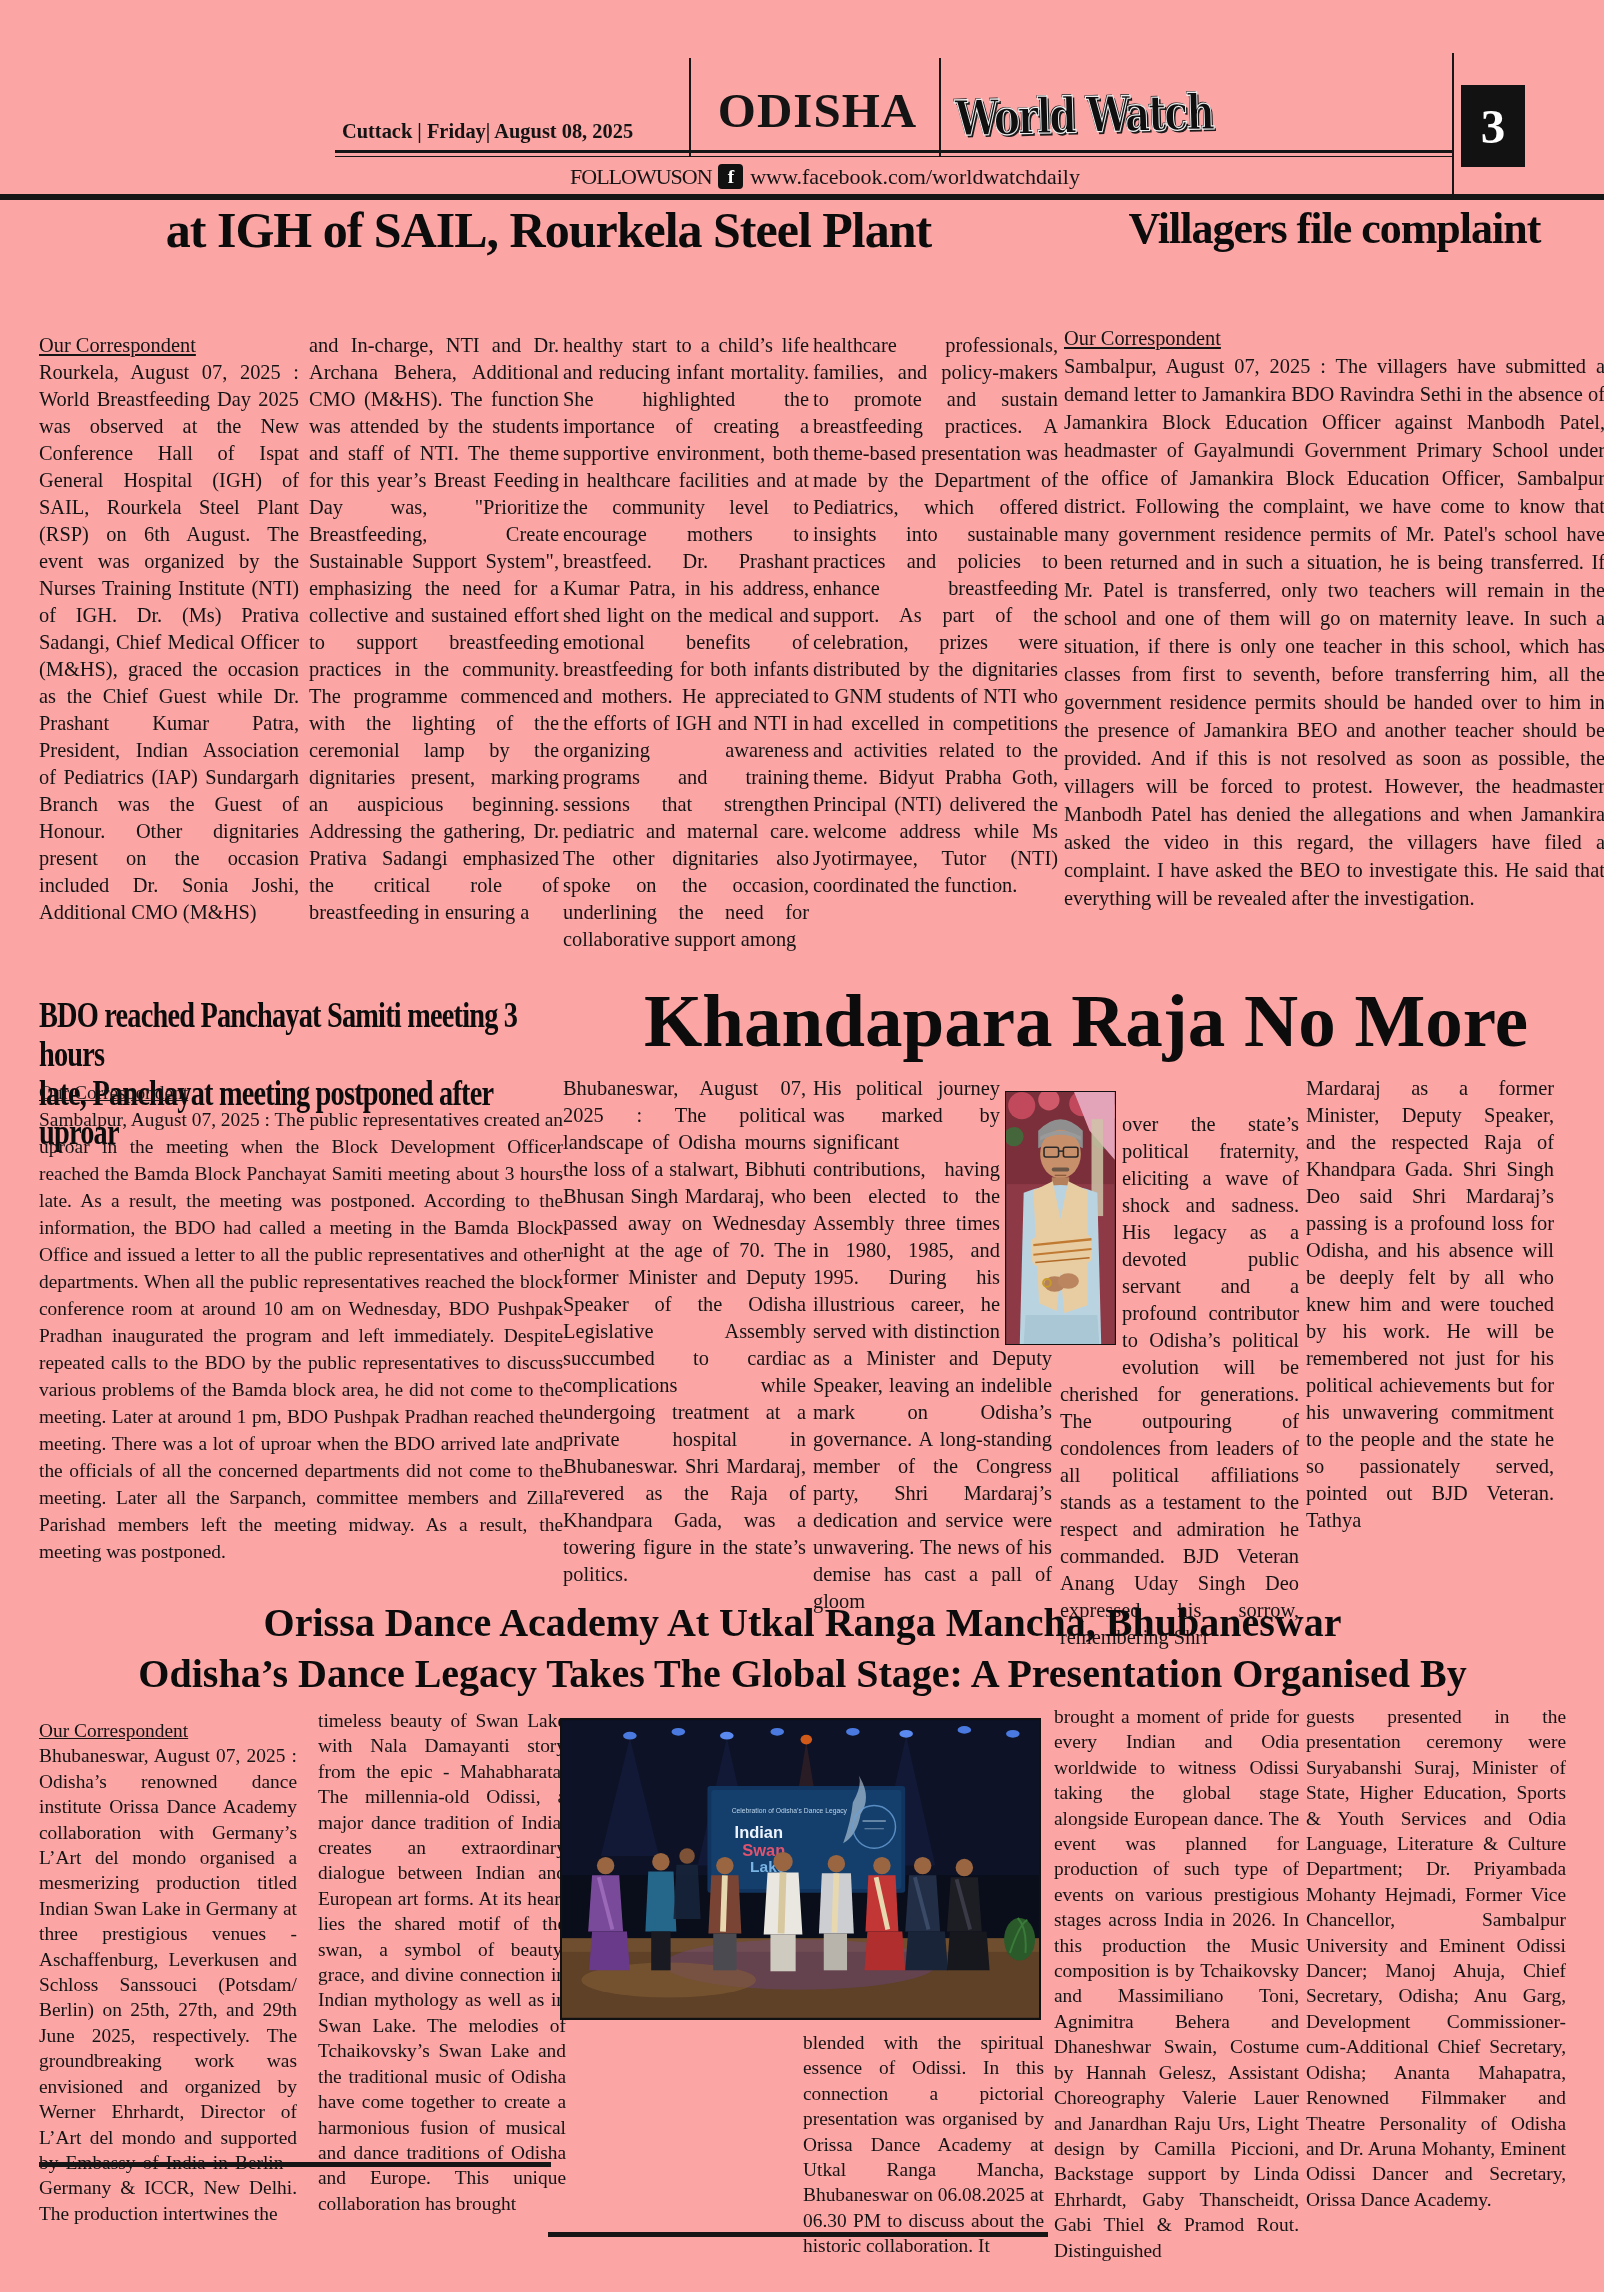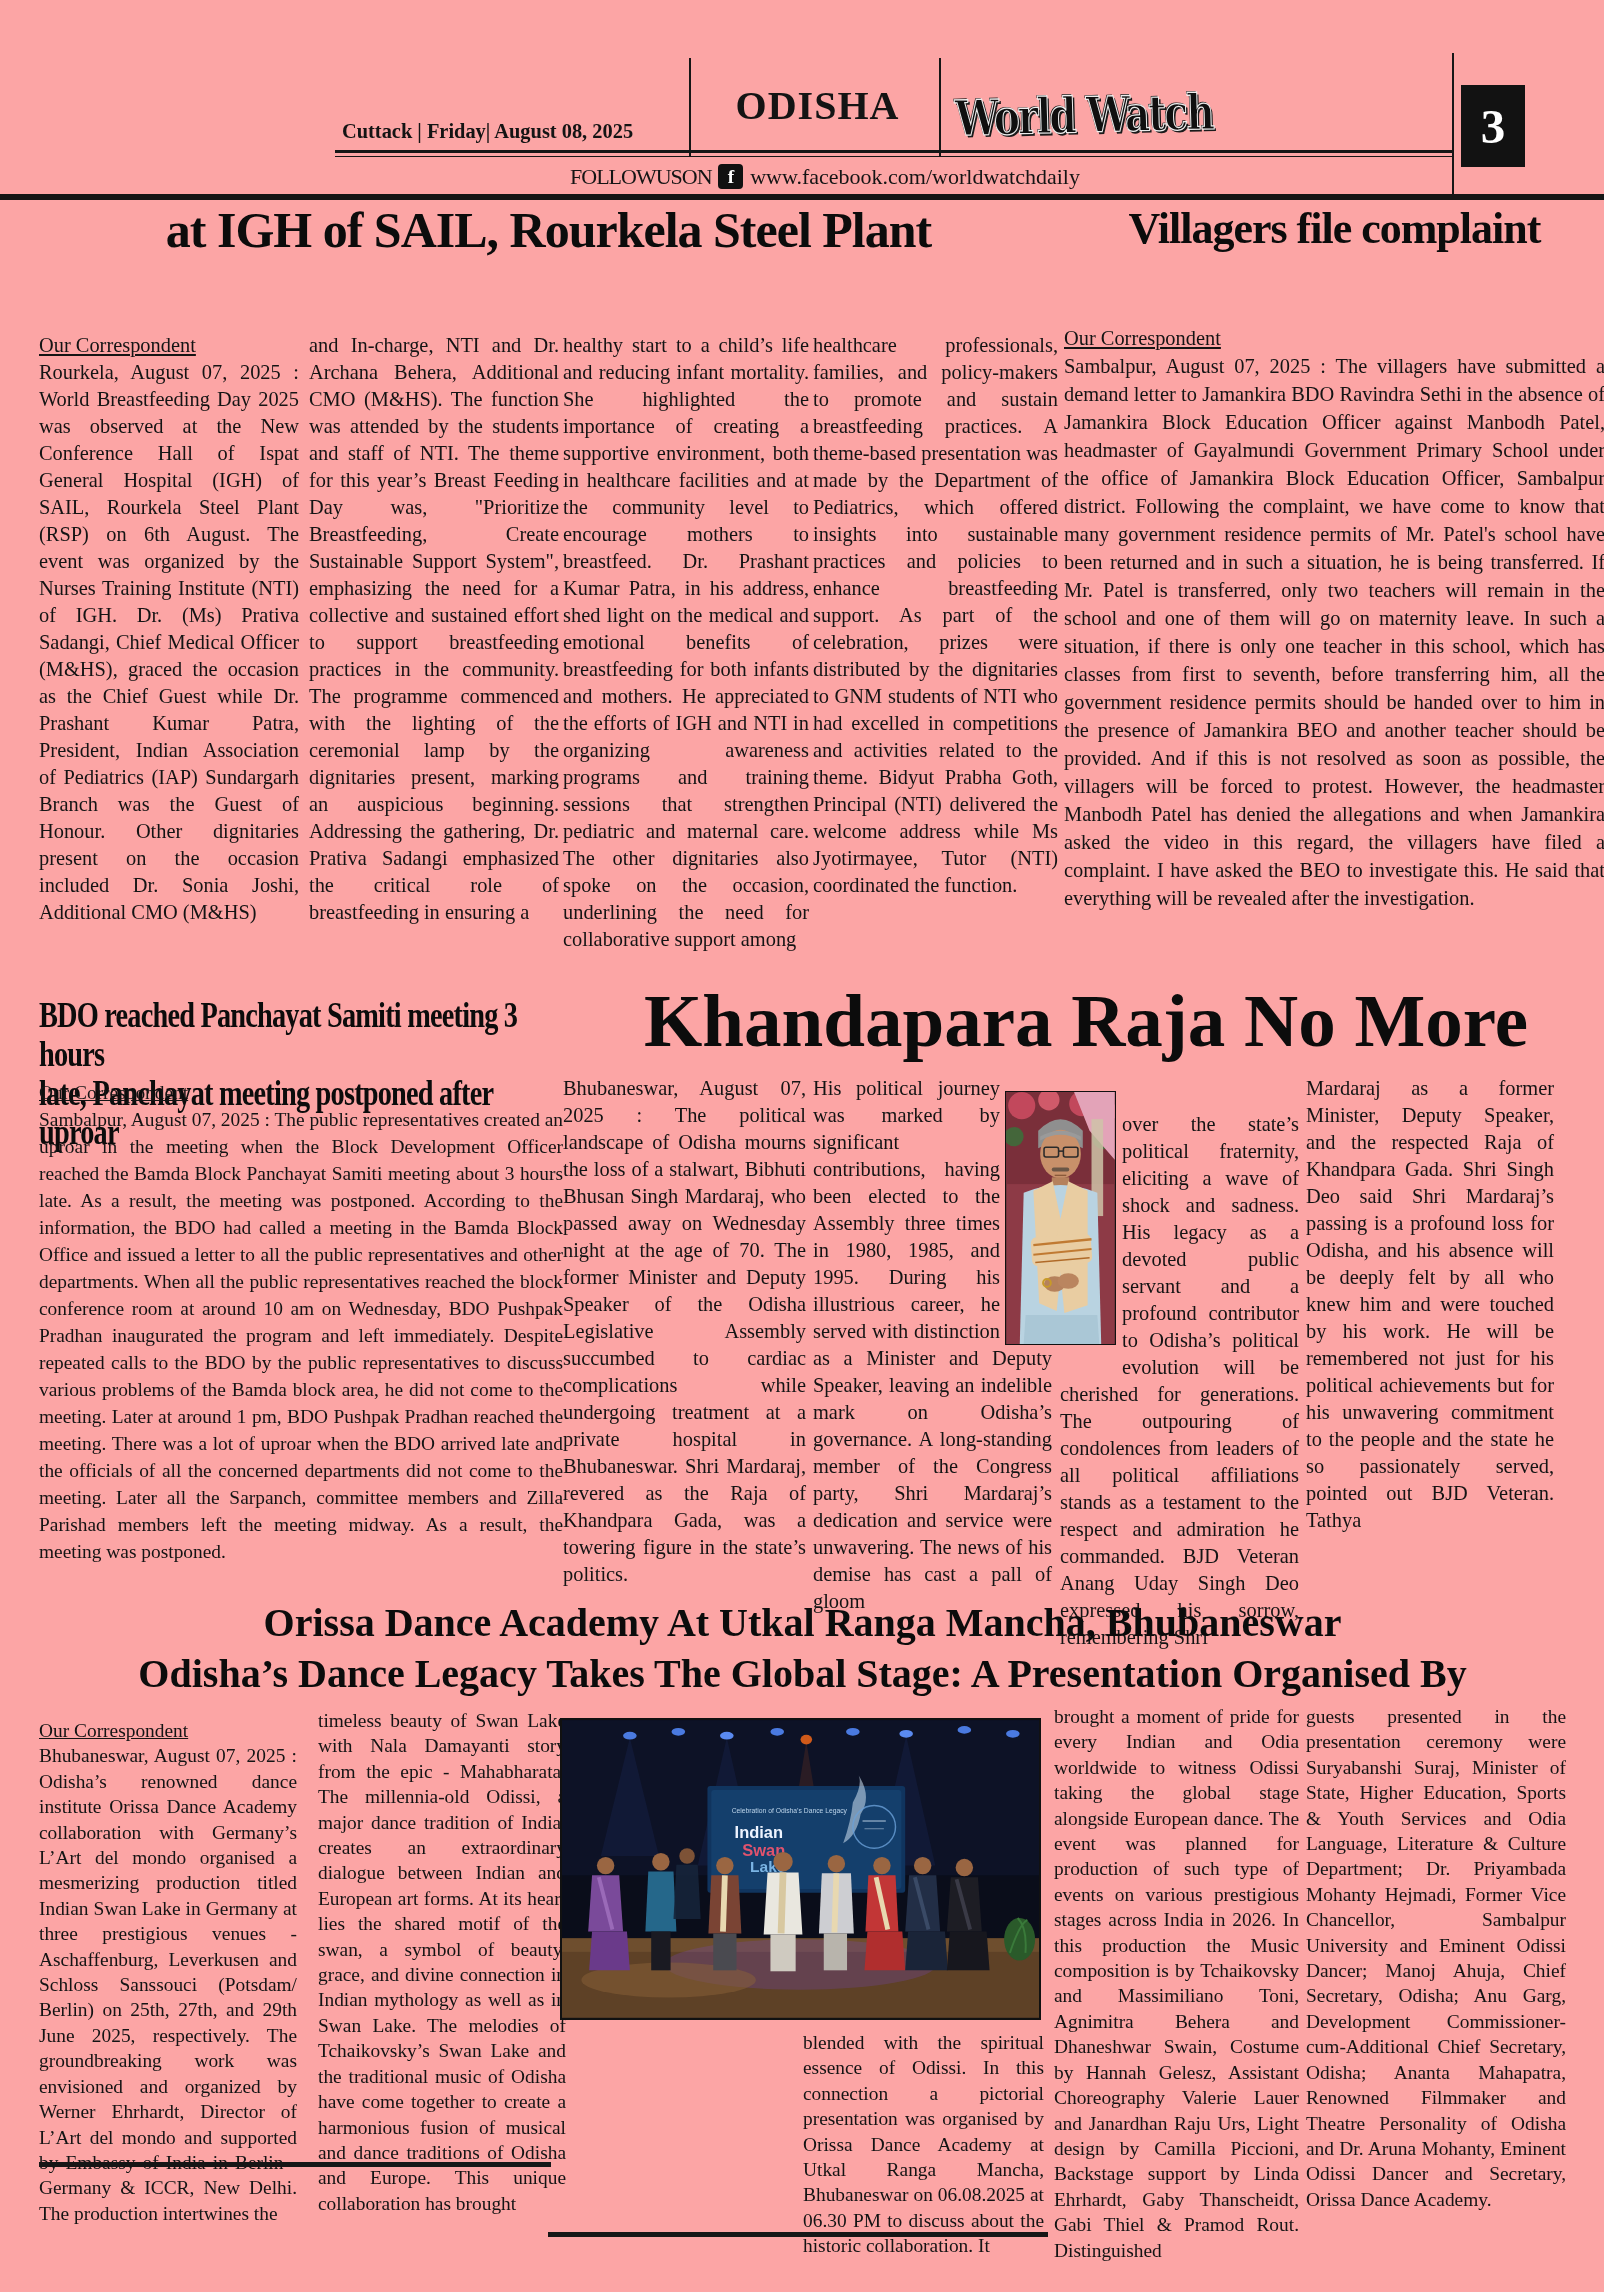--- a/index.html
+++ b/index.html
@@ -9,7 +9,7 @@
   .rule{position:absolute;background:#161616;}
   .vrule{position:absolute;background:#161616;width:1.9px;}
   .dateline{font-weight:bold;font-size:20.4px;white-space:nowrap;}
-  .edition{font-weight:bold;font-size:40px;letter-spacing:1px;text-align:center;}
+  .edition{font-weight:bold;font-size:49px;letter-spacing:1px;text-align:center;}
   .masthead{font-family:"DejaVu Serif",serif;font-weight:bold;font-size:39px;letter-spacing:-1.9px;
             color:#101010;transform:rotate(-1.5deg) scaleY(1.25);transform-origin:left center;
             -webkit-text-stroke:1px #ededed;text-shadow:1.9px 1.9px 0 #1a1a1a,-1px -1px 0 #1a1a1a;white-space:nowrap;}

